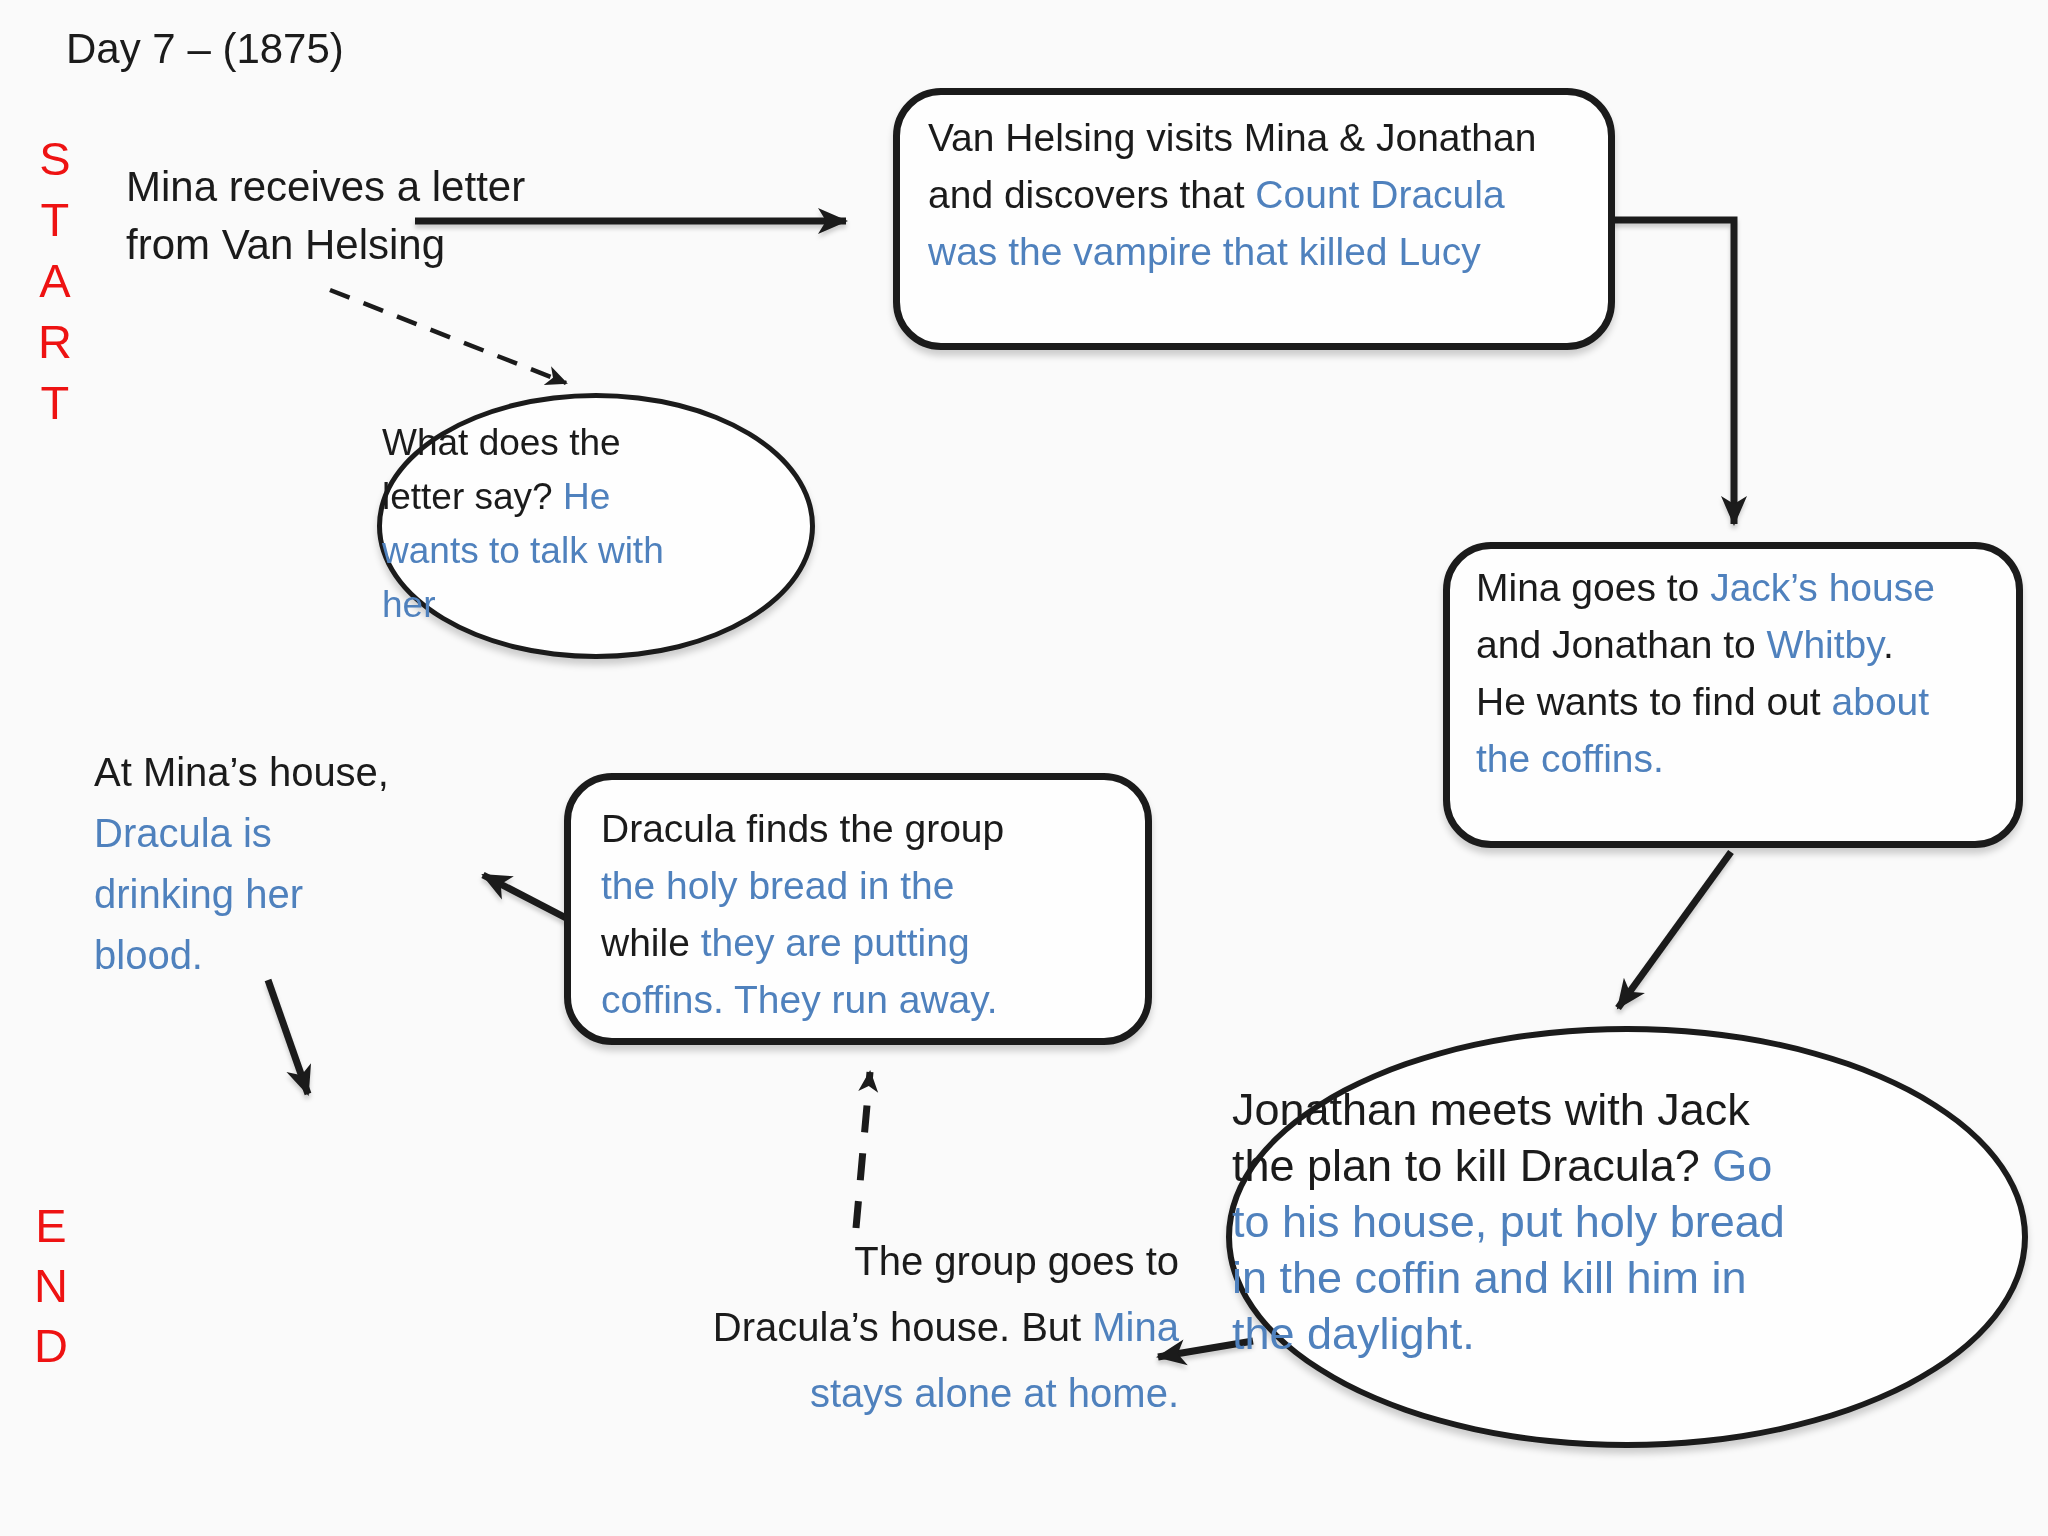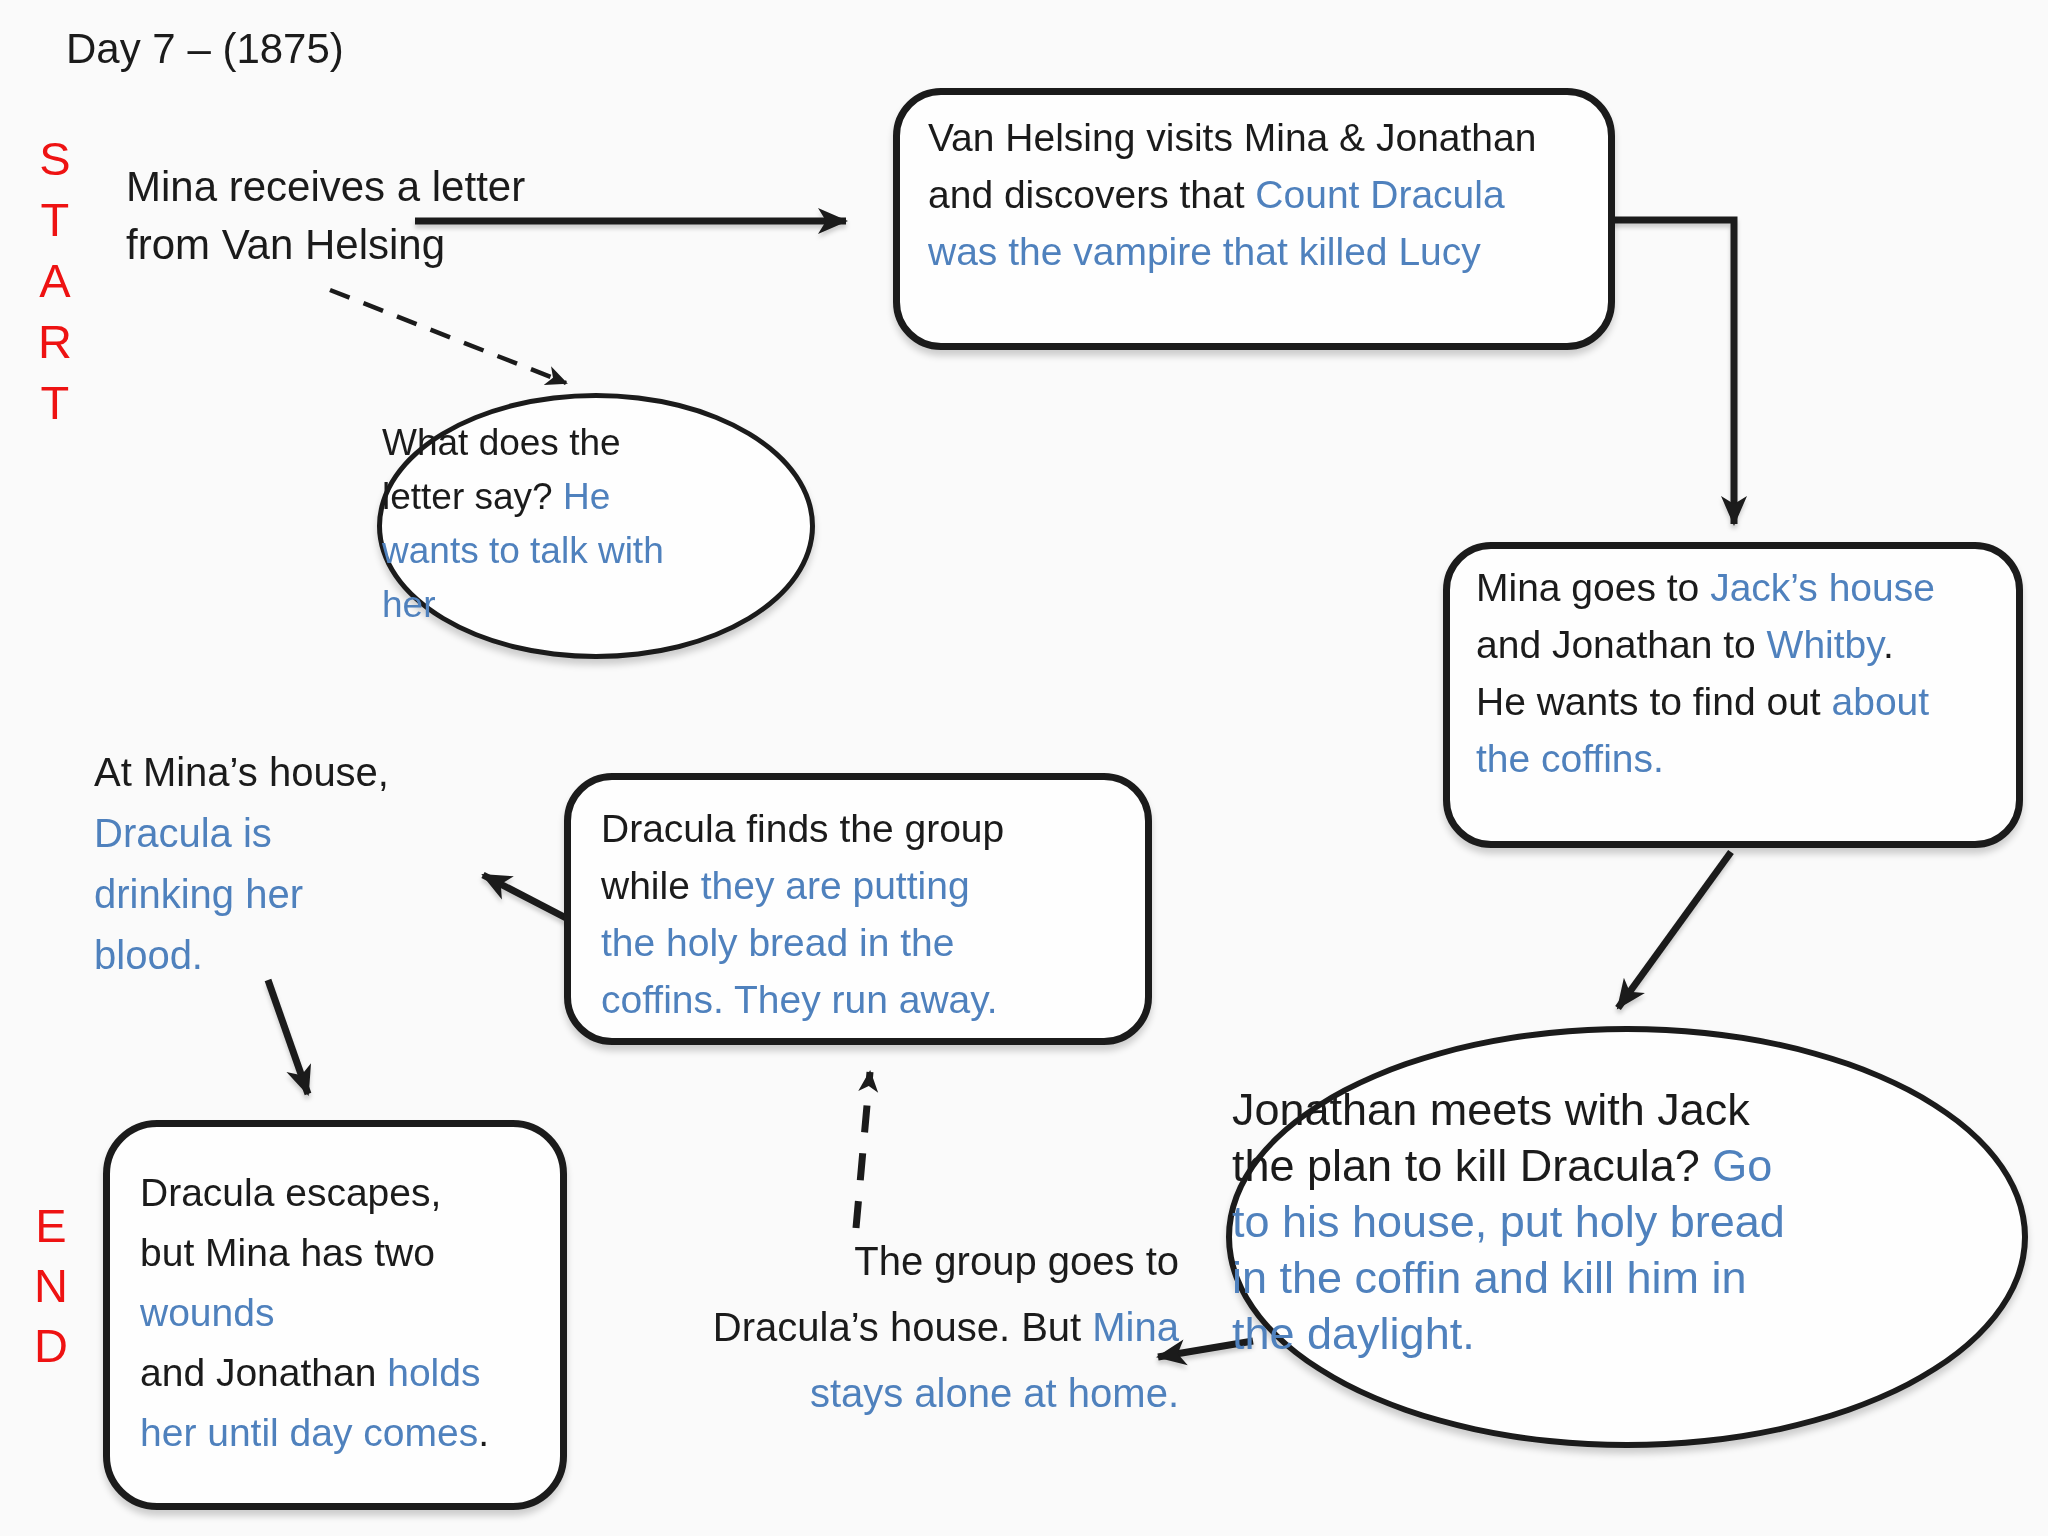--- a/index.html
+++ b/index.html
@@ -134,8 +134,8 @@
 
   <div class="node rect box-finds">
     <div class="line"><span class="k">Dracula finds the group</span></div>
+    <div class="line"><span class="b">the holy bread in the</span></div>
     <div class="line"><span class="k">while </span><span class="b">they are putting</span></div>
-    <div class="line"><span class="b">the holy bread in the</span></div>
     <div class="line"><span class="b">coffins. They run away.</span></div>
   </div>
 

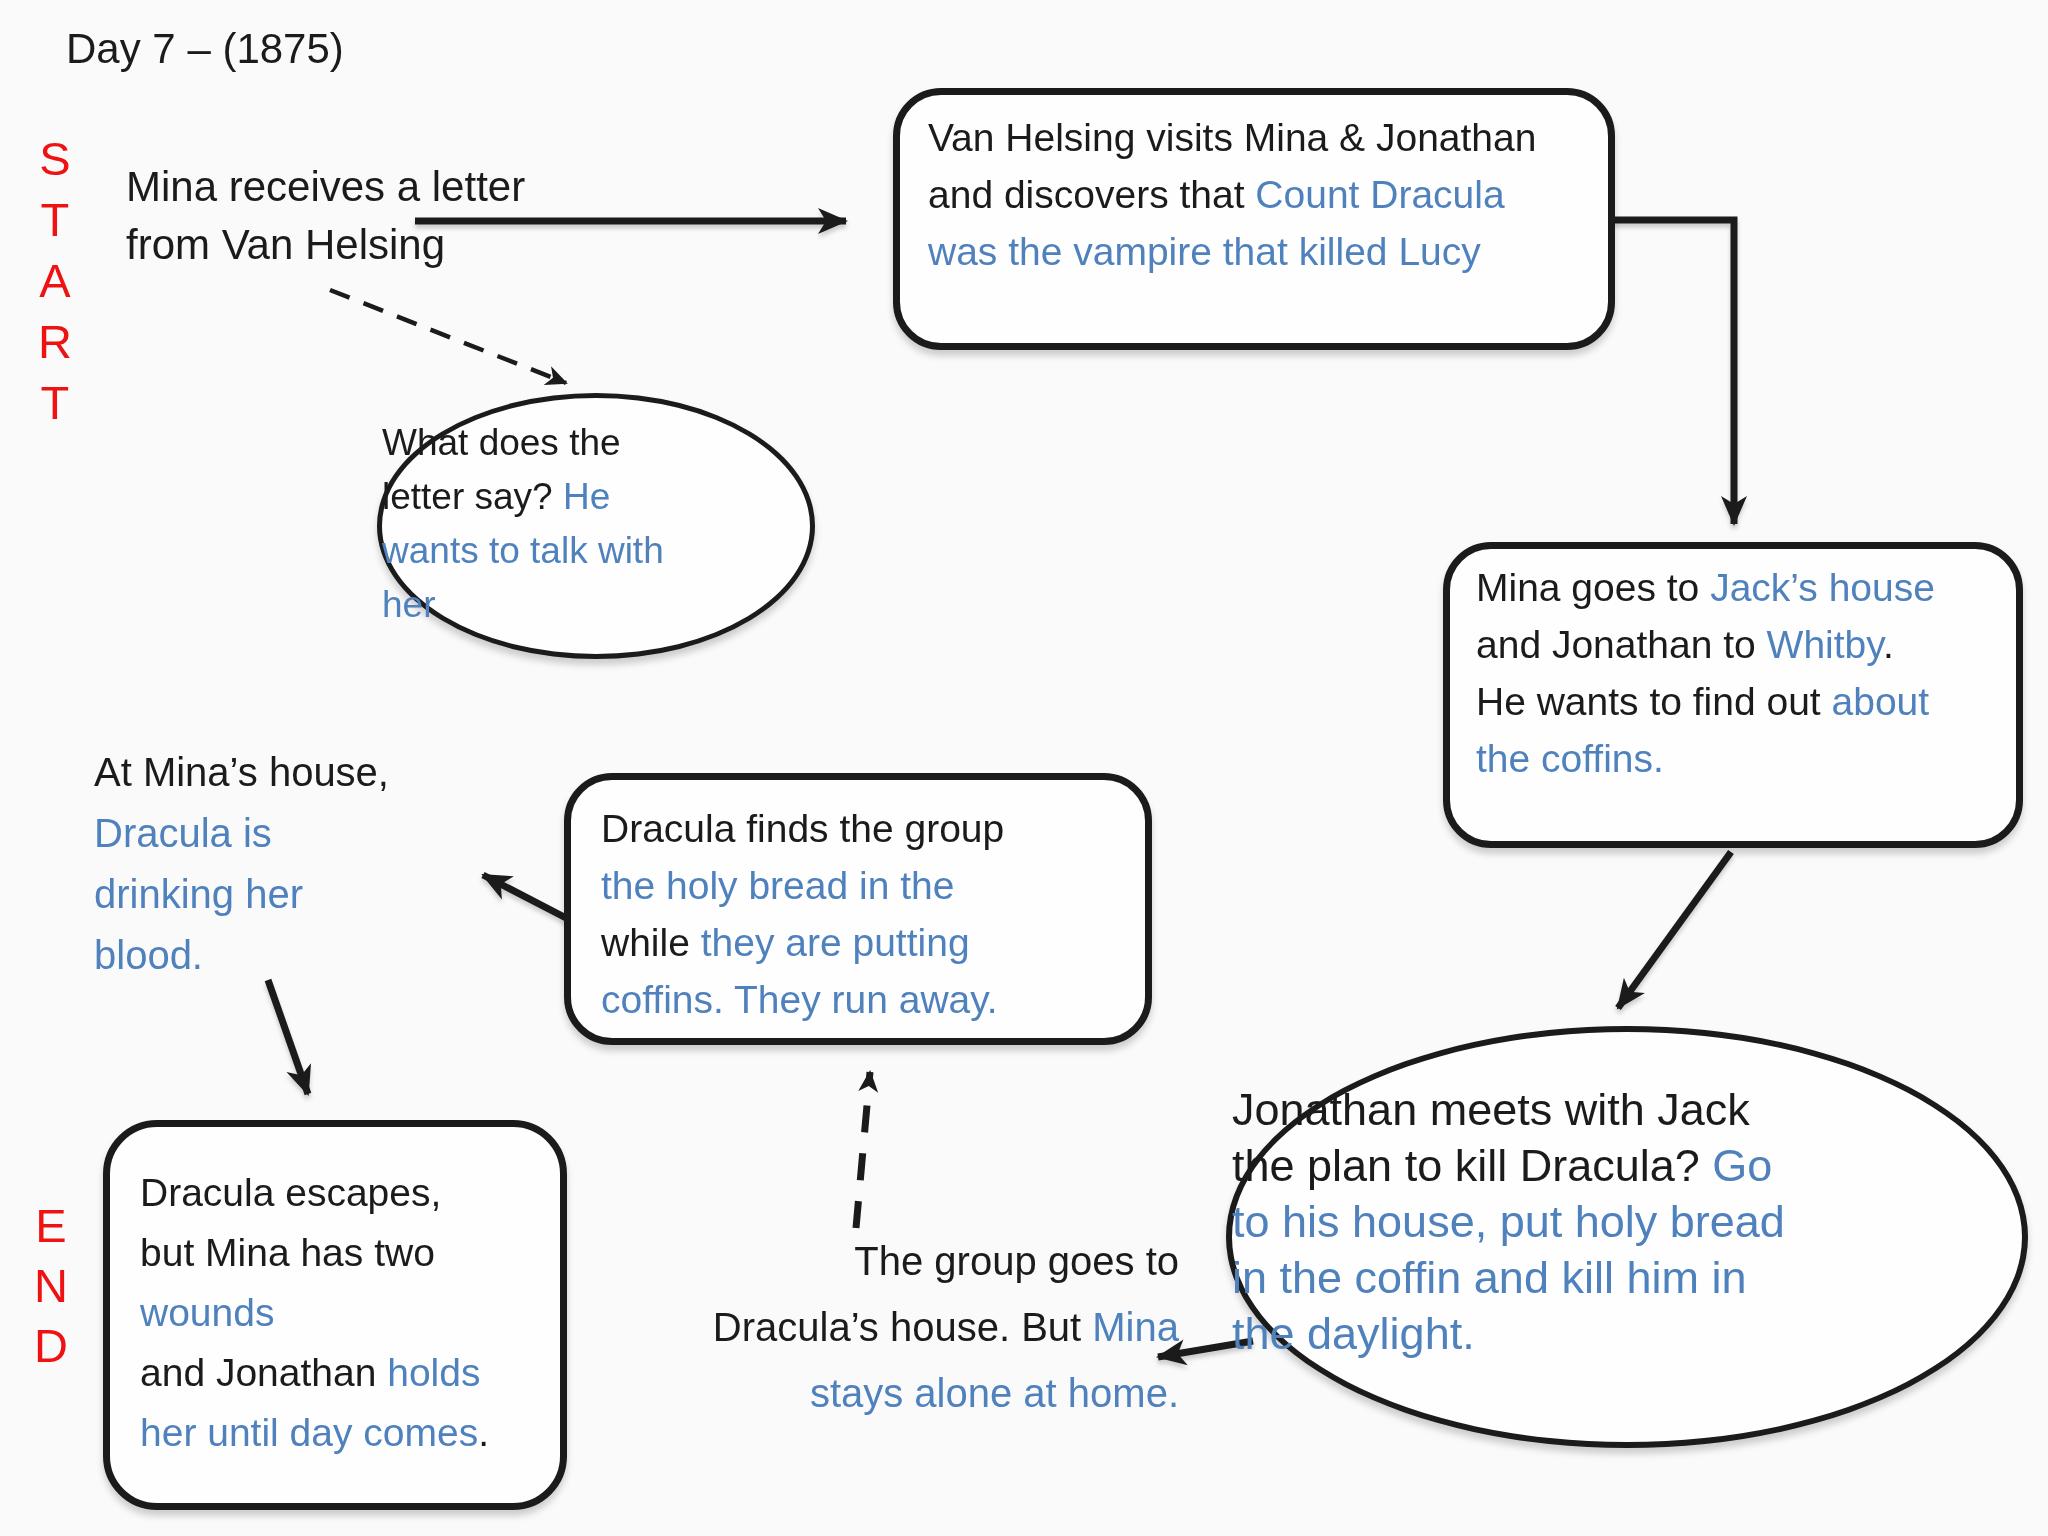--- a/index.html
+++ b/index.html
@@ -146,13 +146,6 @@
     <div class="line"><span class="b">blood.</span></div>
   </div>
 
-  <div class="node rect box-escapes">
-    <div class="line"><span class="k">Dracula escapes,</span></div>
-    <div class="line"><span class="k">but Mina has two</span></div>
-    <div class="line"><span class="b">wounds</span></div>
-    <div class="line"><span class="k">and Jonathan </span><span class="b">holds</span></div>
-    <div class="line"><span class="b">her until day comes</span><span class="k">.</span></div>
-  </div>
 
 </div>
 

